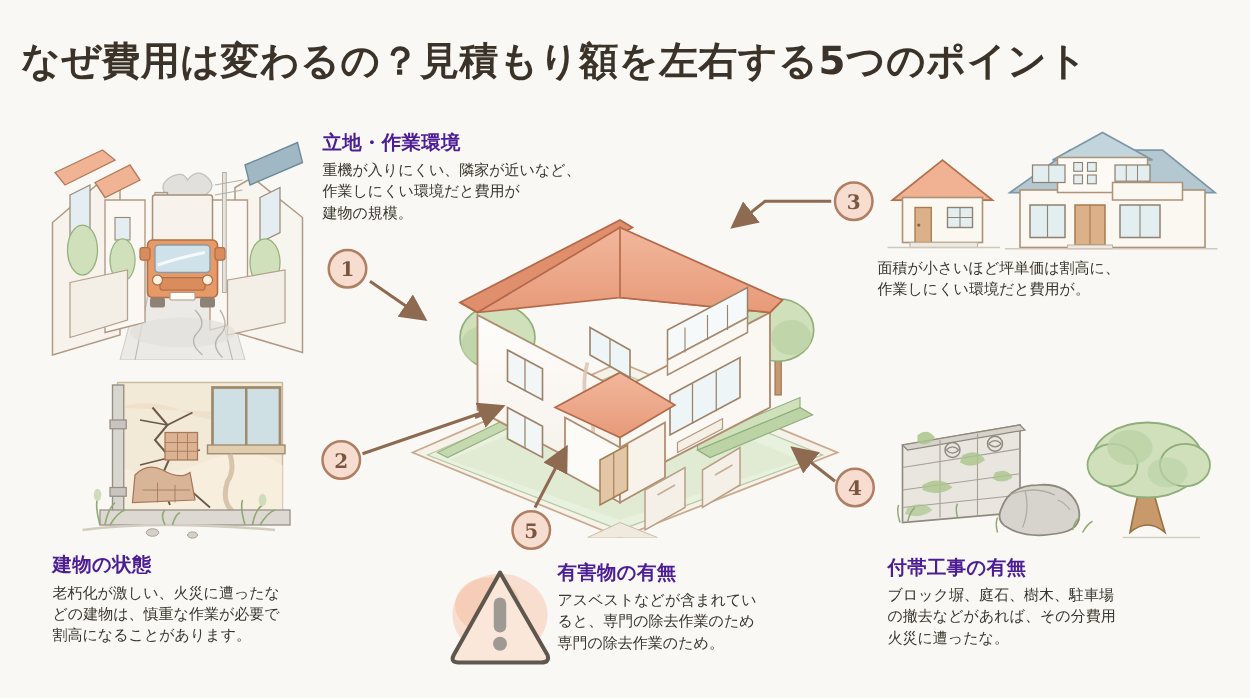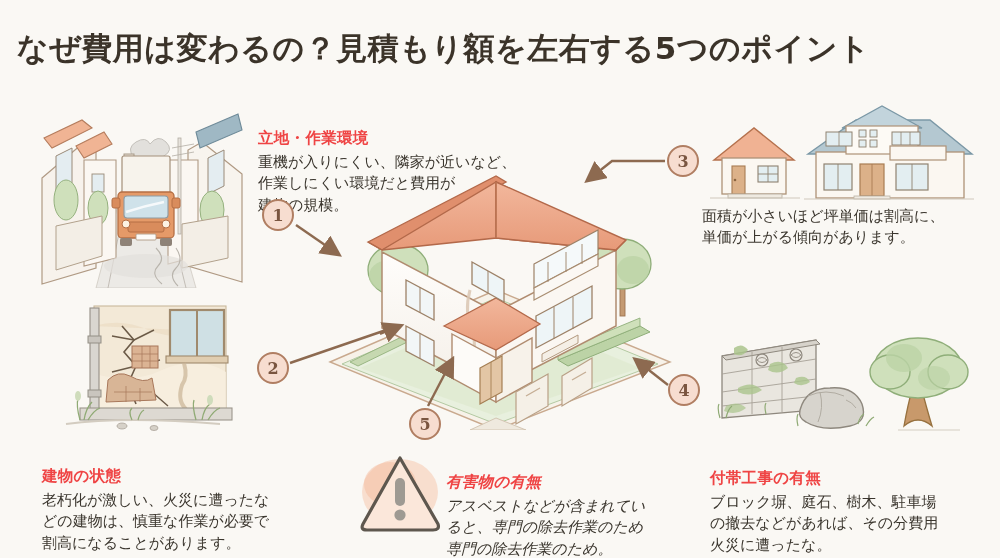--- a/index.html
+++ b/index.html
@@ -38,11 +38,10 @@
   .txtblock .head {
     font-size: 15.5px;
     font-weight: bold;
-    color: #ef4444;
+    color: #4c1d95;
     margin-bottom: 3px;
     letter-spacing: 0.3px;
     white-space: nowrap;
-    margin-top: 24px;
   }
   .txtblock .body {
     font-size: 15px;

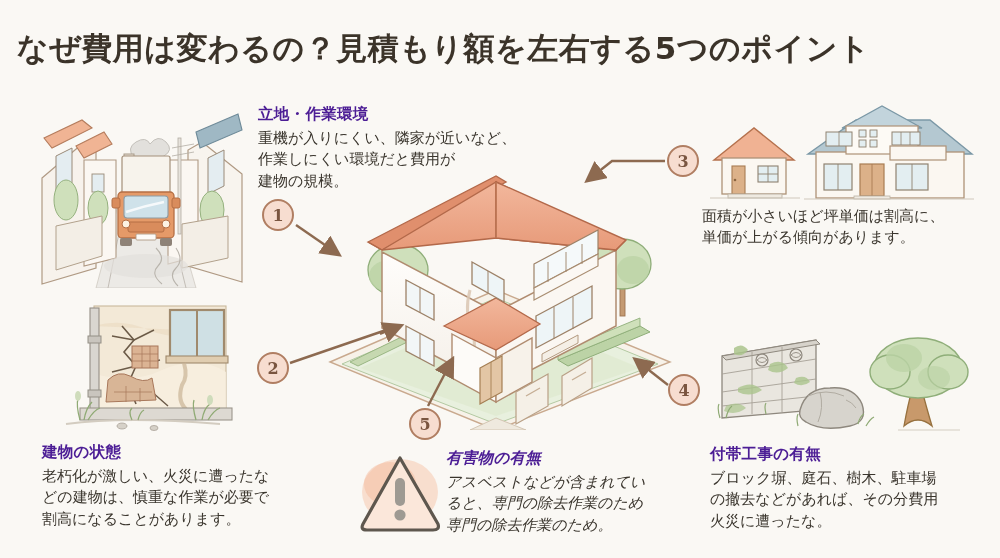--- a/index.html
+++ b/index.html
@@ -44,7 +44,7 @@
     white-space: nowrap;
   }
   .txtblock .body {
-    font-size: 15px;
+    font-size: 12px;
     line-height: 1.42;
     color: #3a352d;
   }

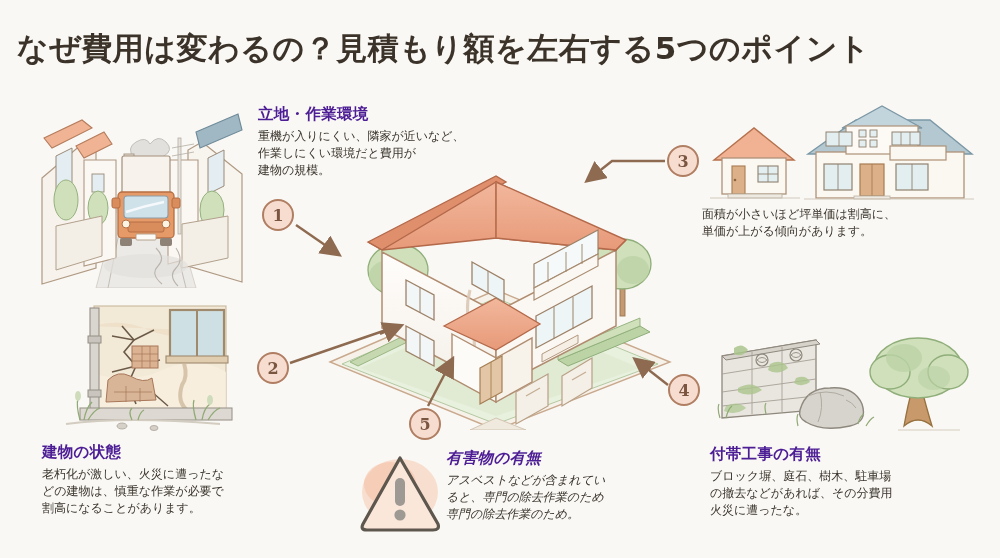--- a/index.html
+++ b/index.html
@@ -441,7 +441,7 @@
   <div class="txtblock" id="block-3">
     <div class="body">
       <span>面積が小さいほど坪単価は割高に、</span>
-      <span>単価が上がる傾向があります。</span>
+      <span>作業しにくい環境だと費用が。</span>
     </div>
   </div>
 

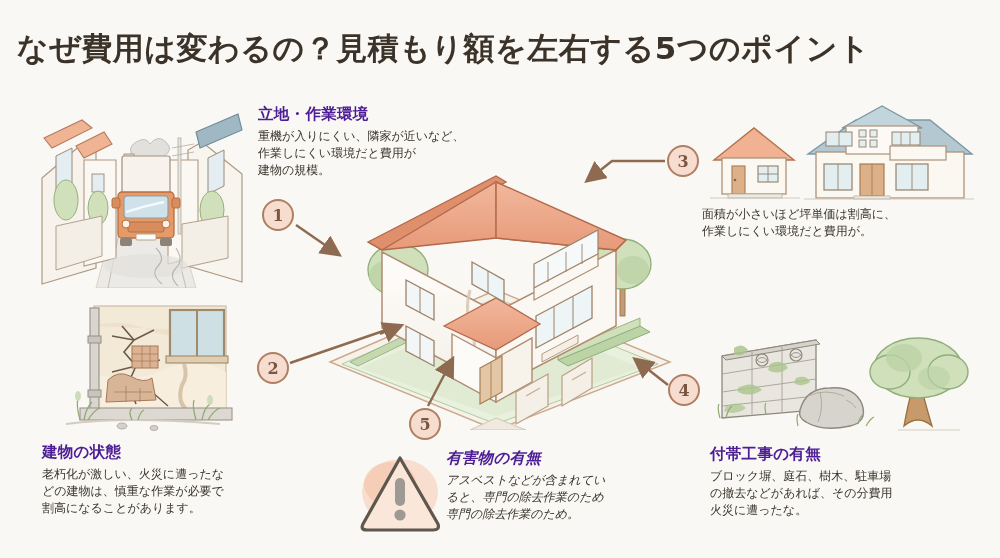--- a/index.html
+++ b/index.html
@@ -53,7 +53,7 @@
   #block-1 { left: 258px; top: 104px; }
   #block-3 { left: 702px; top: 206px; }
   #block-2 { left: 42px; top: 442px; }
-  #block-5 { left: 446px; top: 448px; font-style: italic; }
+  #block-5 { left: 446px; top: 448px; }
   #block-4 { left: 710px; top: 444px; }
 
   

